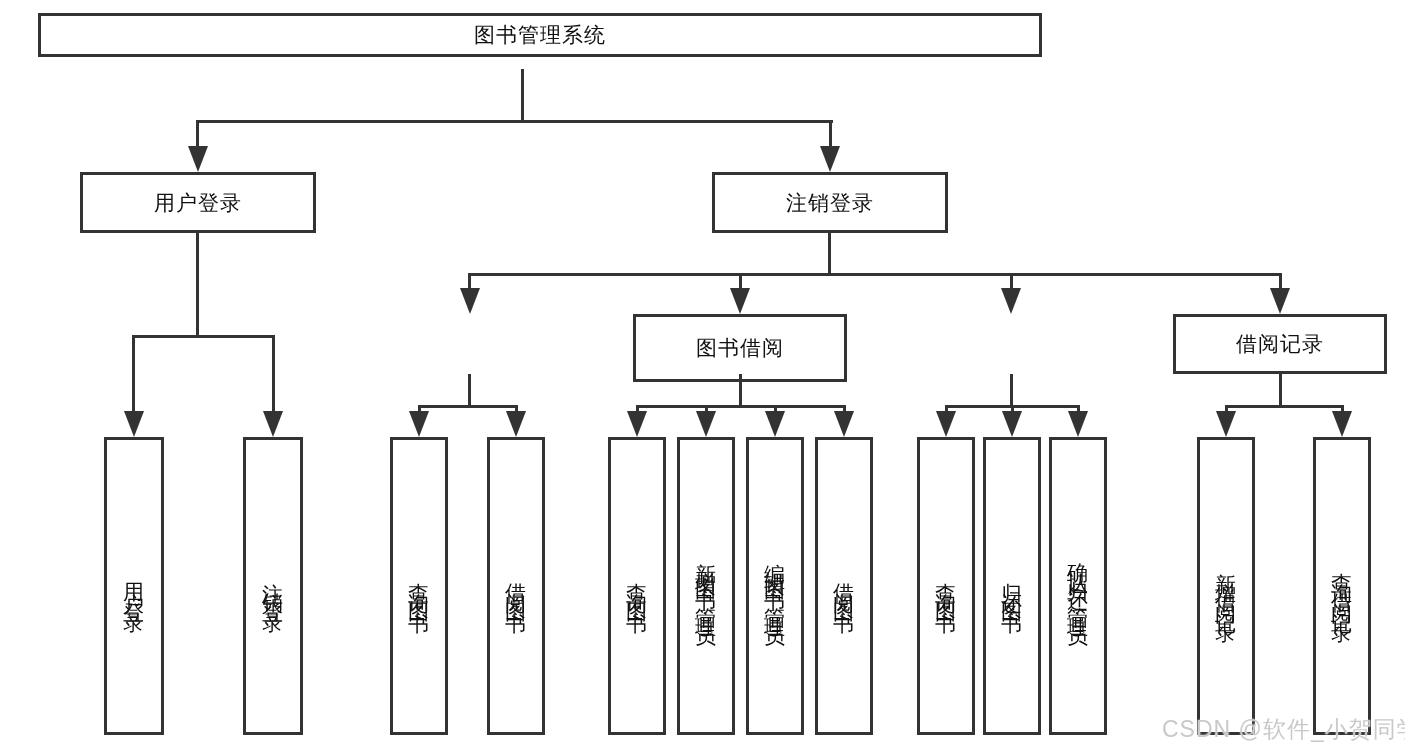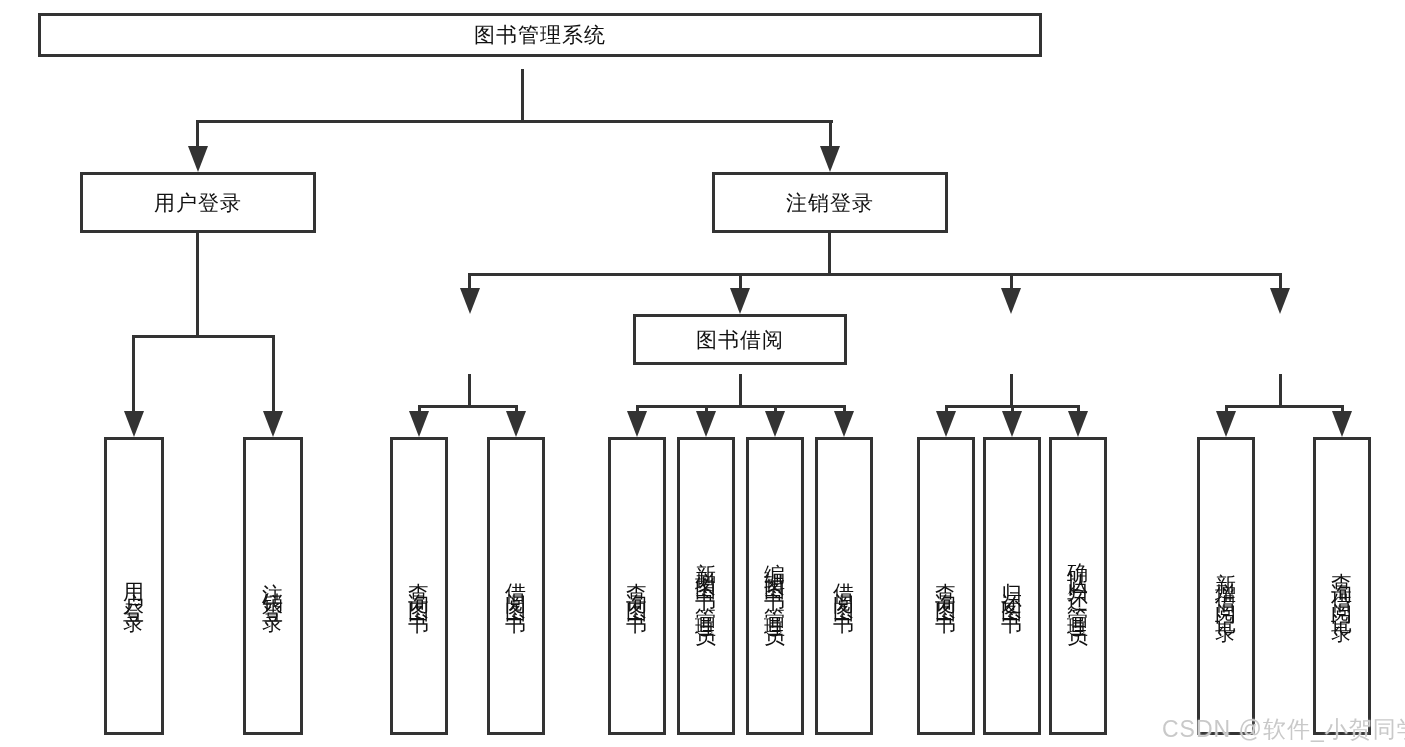--- a/index.html
+++ b/index.html
@@ -47,7 +47,7 @@
     <span class="lbl">注销登录</span>
   </div>
 
-  <div class="box hbox" style="left:633px;top:314px;width:214px;height:51px">
+  <div class="box hbox" style="left:633px;top:314px;width:214px;height:68px">
     <span class="lbl">图书借阅</span>
   </div>
 

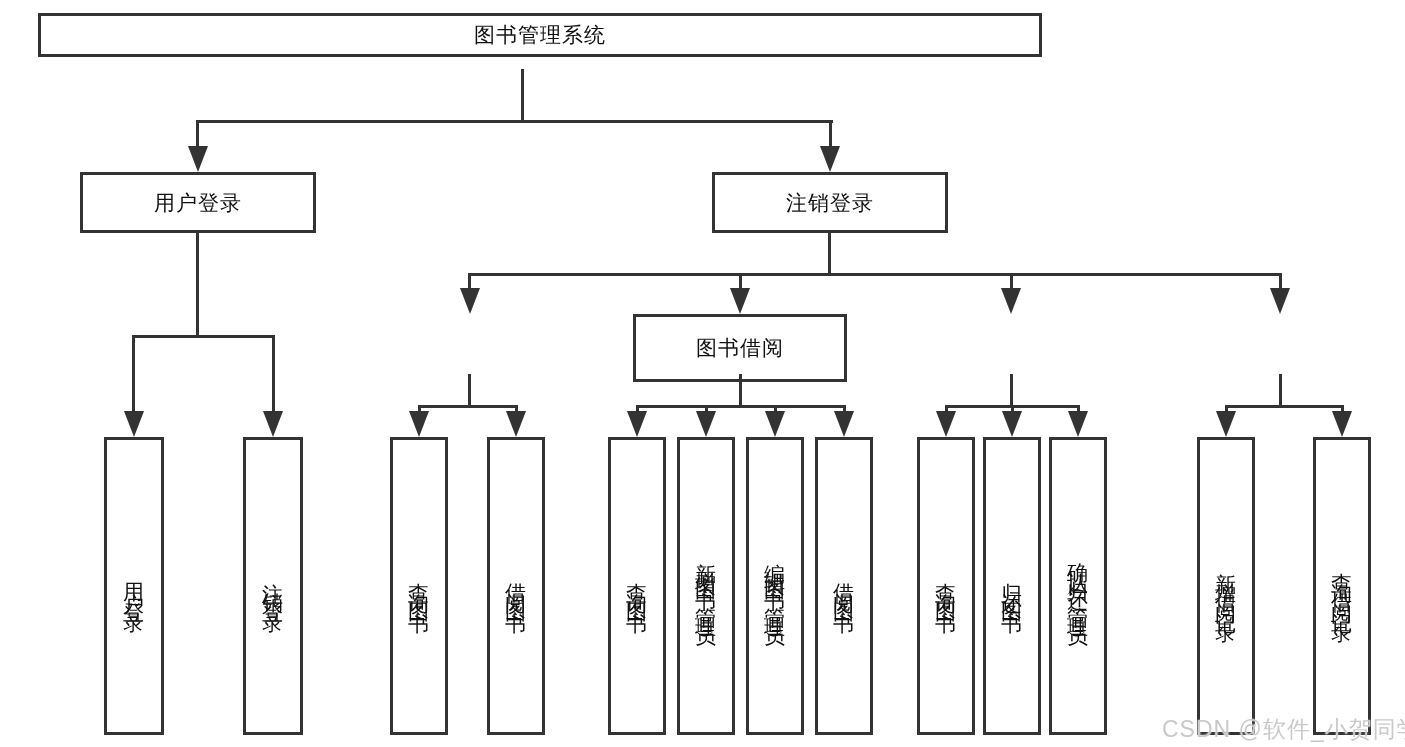--- a/index.html
+++ b/index.html
@@ -49,6 +49,9 @@
 
   <div class="box hbox" style="left:633px;top:314px;width:214px;height:68px">
     <span class="lbl">图书借阅</span>
+  </div>
+  <div class="box hbox" style="left:1173px;top:314px;width:214px;height:60px">
+    <span class="lbl">借阅记录</span>
   </div>
 
   <div class="box vbox" style="left:104px;top:437px;width:60px;height:298px">

